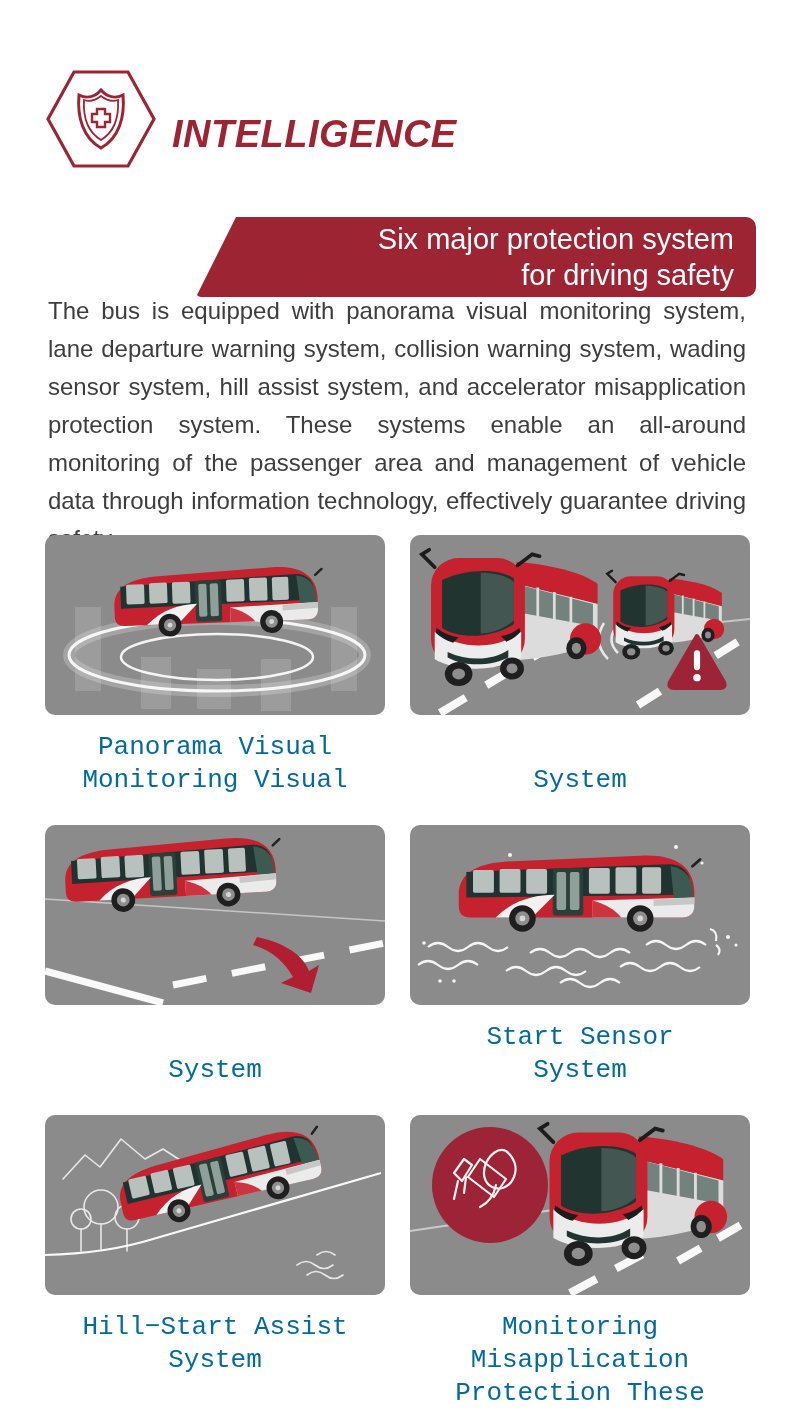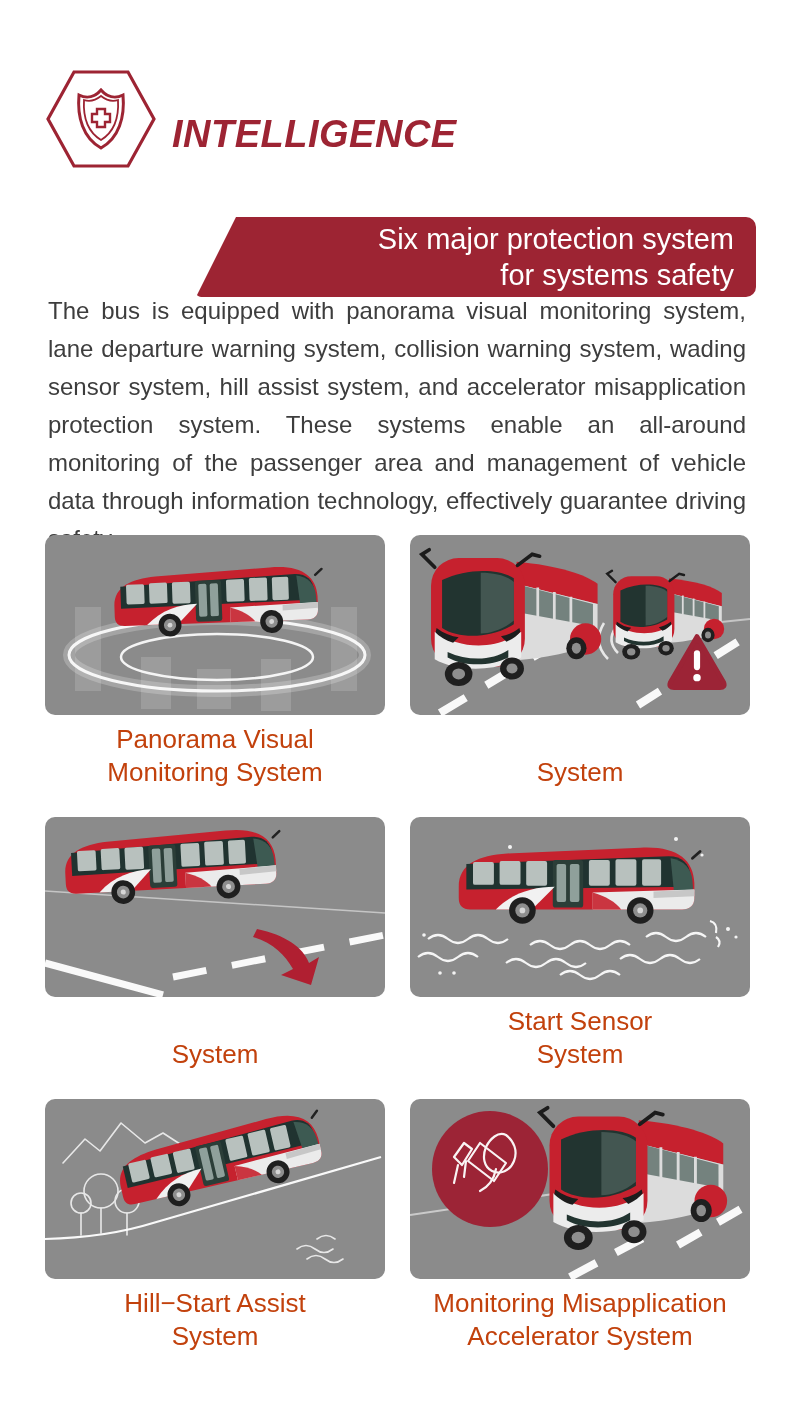--- a/index.html
+++ b/index.html
@@ -103,7 +103,7 @@
 
   <div class="banner">
     <div>Six major protection system</div>
-    <div>for systems safety</div>
+    <div>for driving safety</div>
   </div>
 
   <p class="intro">The bus is equipped with panorama visual monitoring system, lane departure warning system, collision warning system, wading sensor system, hill assist system, and accelerator misapplication protection system. These systems enable an all-around monitoring of the passenger area and management of vehicle data through information technology, effectively guarantee driving safety.</p>

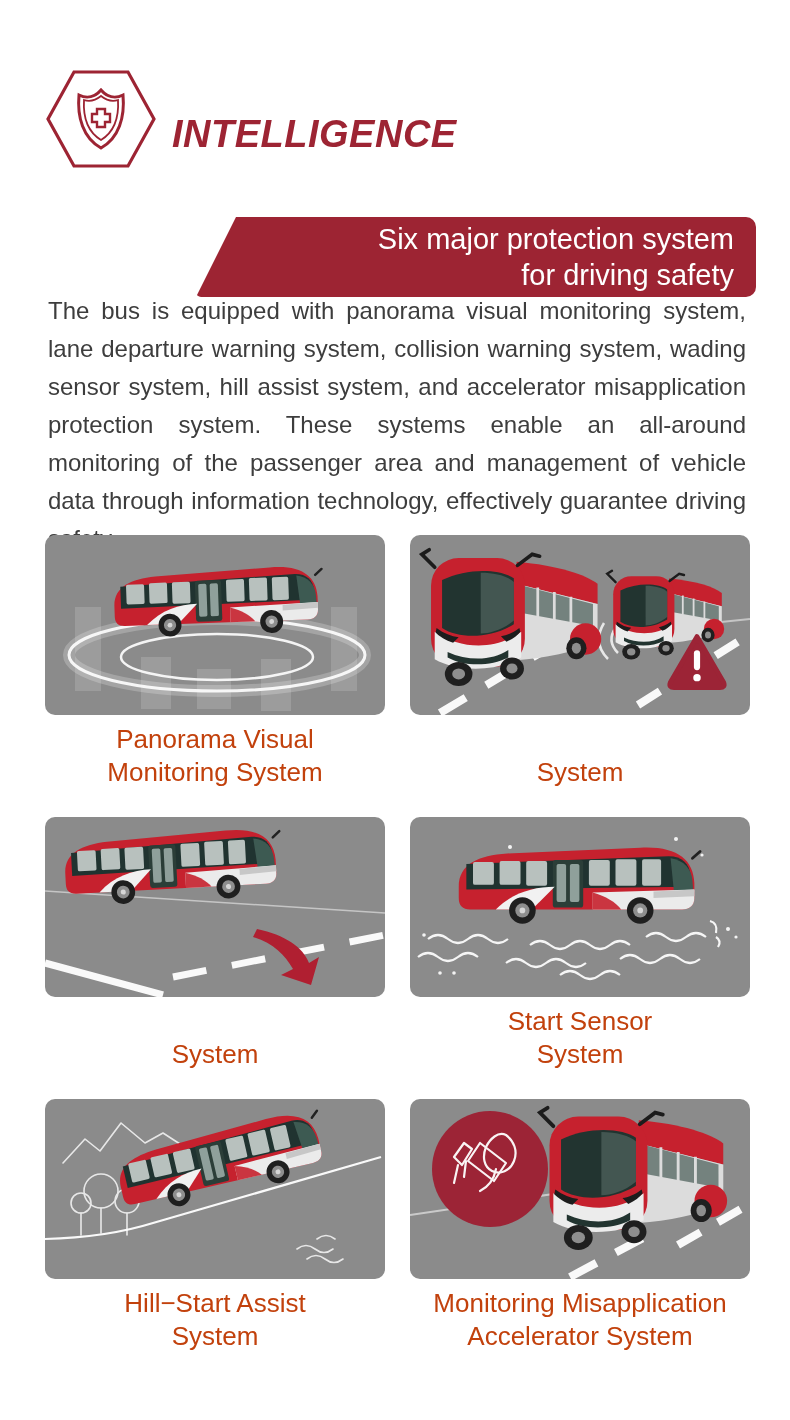--- a/index.html
+++ b/index.html
@@ -19,7 +19,7 @@
   .card{margin:0;}
   .card-img{width:340px;height:180px;border-radius:10px;overflow:hidden;background:#8b8b8b;}
   .card-img svg{display:block;}
-  .card-caption{margin-top:8px;text-align:center;font-size:26px;line-height:33px;color:#c2410c;}
+  .card-caption{margin-top:16px;text-align:center;font-size:26px;line-height:33px;color:#0369a1;font-family:Liberation Mono, monospace;}
   .defs{position:absolute;width:0;height:0;overflow:hidden;}
 </style>
 </head>

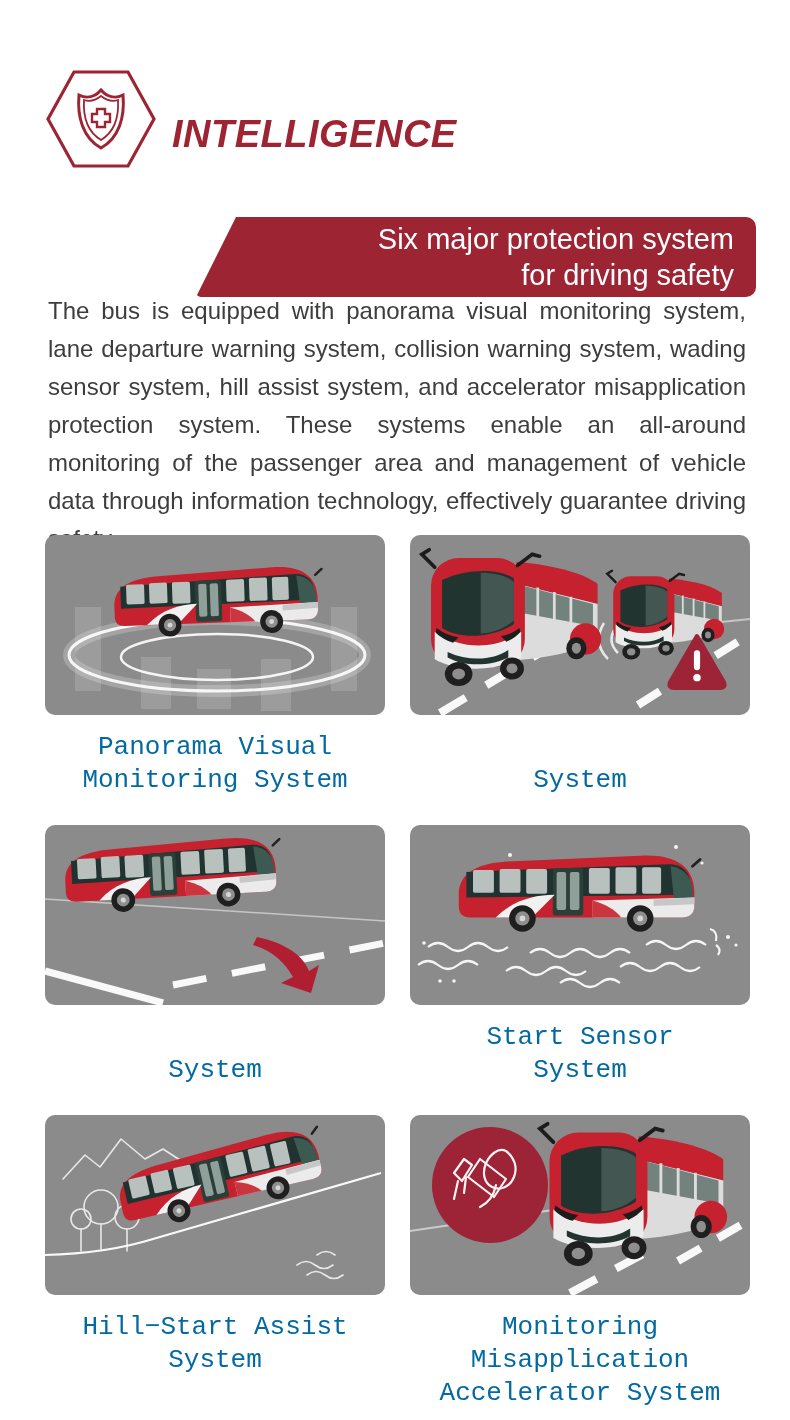--- a/index.html
+++ b/index.html
@@ -128,7 +128,7 @@
       </div>
       <figcaption class="card-caption">
         <span>Panorama Visual</span><br>
-        <span>Monitoring System</span>
+        <span>Monitoring Visual</span>
       </figcaption>
     </figure>
 

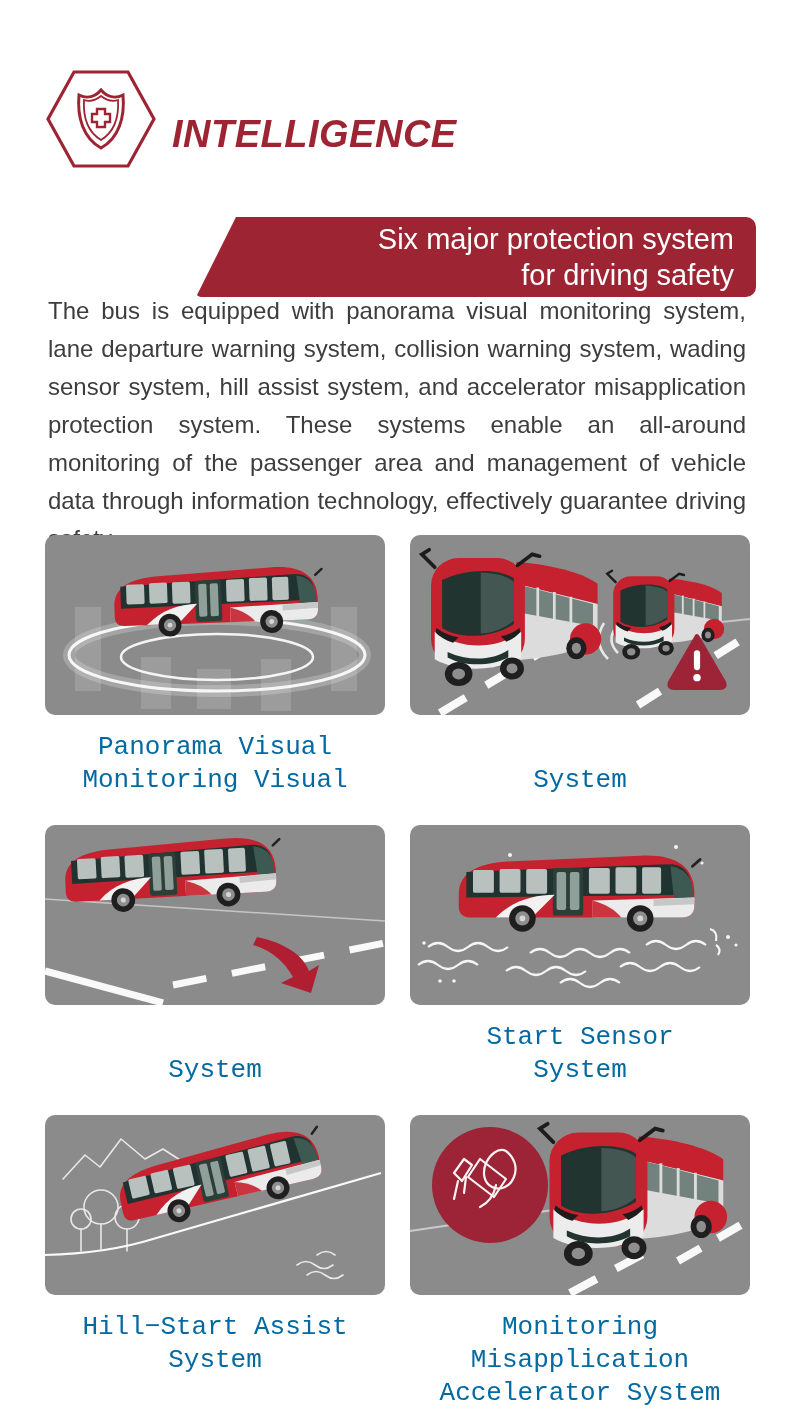--- a/index.html
+++ b/index.html
@@ -242,7 +242,7 @@
       </div>
       <figcaption class="card-caption">
         <span>Monitoring Misapplication</span><br>
-        <span>Accelerator System</span>
+        <span>Protection These</span>
       </figcaption>
     </figure>
 

